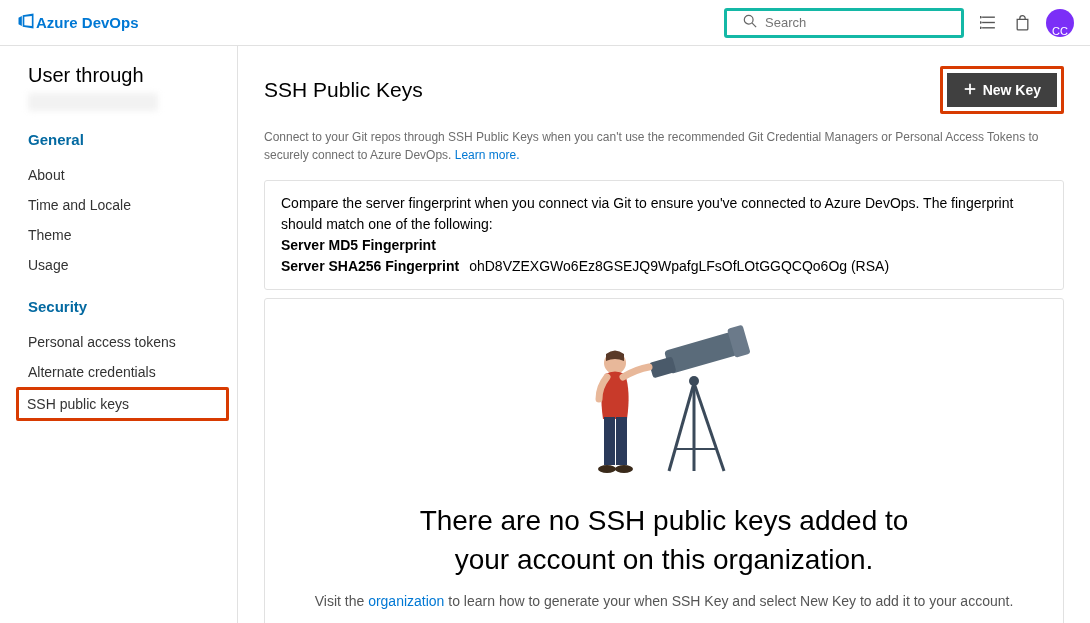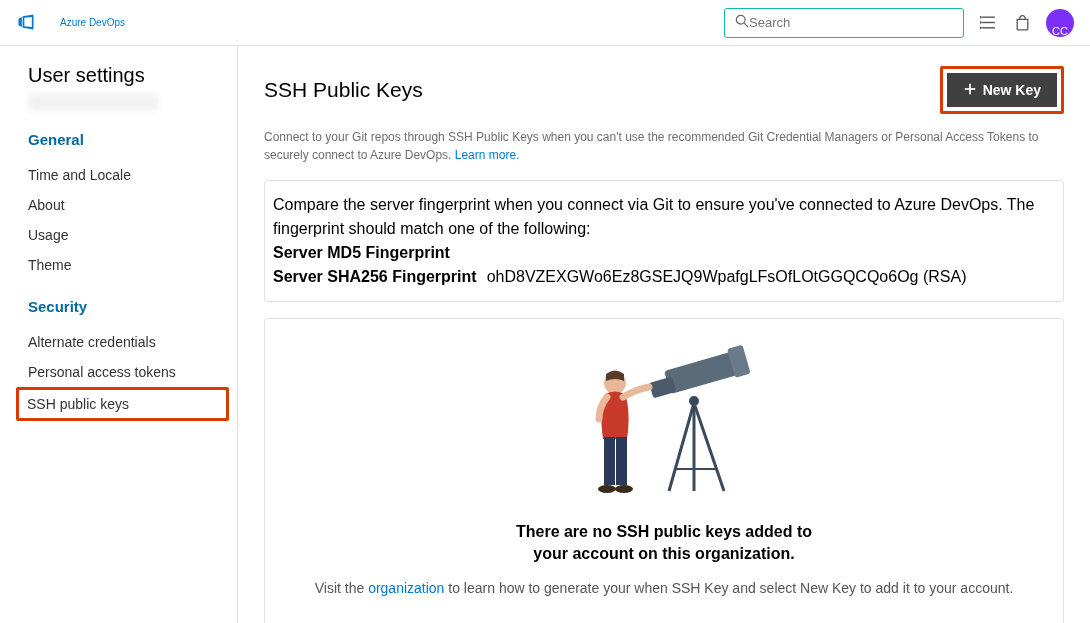--- a/index.html
+++ b/index.html
@@ -5,7 +5,7 @@
     *{box-sizing:border-box;margin:0;padding:0;font-family:"Segoe UI",-apple-system,sans-serif}
     body{width:1090px;height:623px;background:#fff;overflow:hidden}
     .topbar{height:46px;border-bottom:1px solid #e1e1e1;display:flex;align-items:center;padding:0 16px;justify-content:space-between}
-    .brand{display:flex;align-items:center;gap:24px;color:#0078d4;font-weight:400;font-size:10px}
+    .brand{display:flex;align-items:center;gap:0;color:#0078d4;font-weight:700;font-size:15px}
     .brand svg{width:20px;height:20px}
     .top-right{display:flex;align-items:center;gap:14px}
     .search-box{display:flex;align-items:center;border:1px solid #14b8a6;border-radius:3px;height:30px;width:240px;padding:0 10px;color:#666}

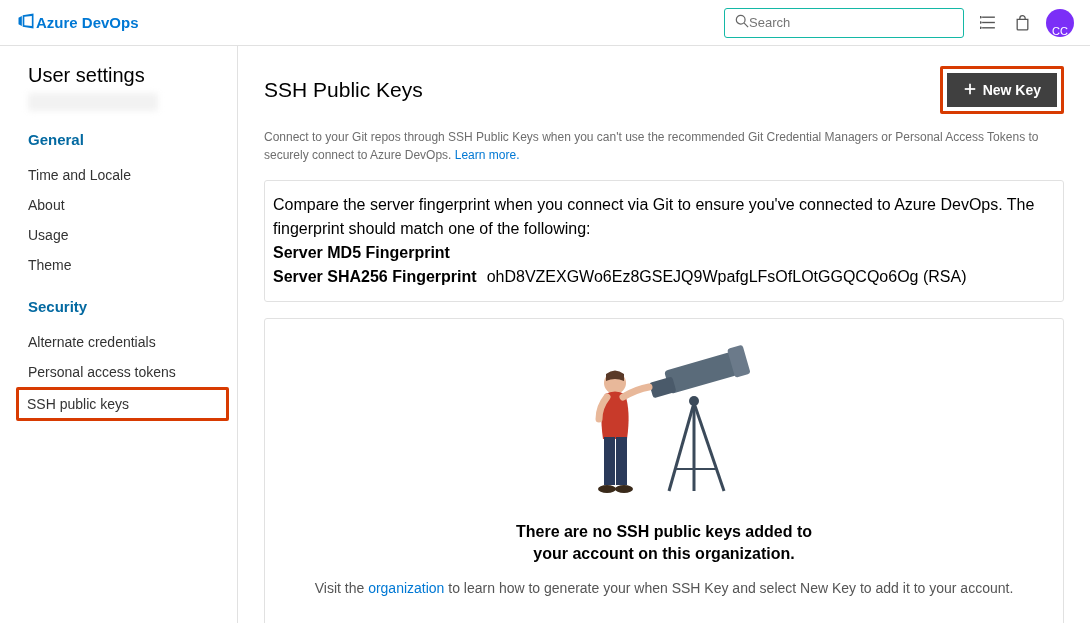--- a/index.html
+++ b/index.html
@@ -8,7 +8,7 @@
     .brand{display:flex;align-items:center;gap:0;color:#0078d4;font-weight:700;font-size:15px}
     .brand svg{width:20px;height:20px}
     .top-right{display:flex;align-items:center;gap:14px}
-    .search-box{display:flex;align-items:center;border:1px solid #14b8a6;border-radius:3px;height:30px;width:240px;padding:0 10px;color:#666}
+    .search-box{display:flex;align-items:center;border:3px solid #14b8a6;border-radius:3px;height:30px;width:240px;padding:0 16px;gap:8px;color:#666}
     .search-box input{border:none;outline:none;flex:1;font-size:13px}
     .top-icon{width:20px;height:20px;color:#555;cursor:pointer;display:flex;align-items:center;justify-content:center}
     .avatar{width:28px;height:28px;border-radius:50%;background:#7b2ff7;color:#fff;font-size:11px;display:flex;align-items:flex-end;justify-content:center;cursor:pointer}

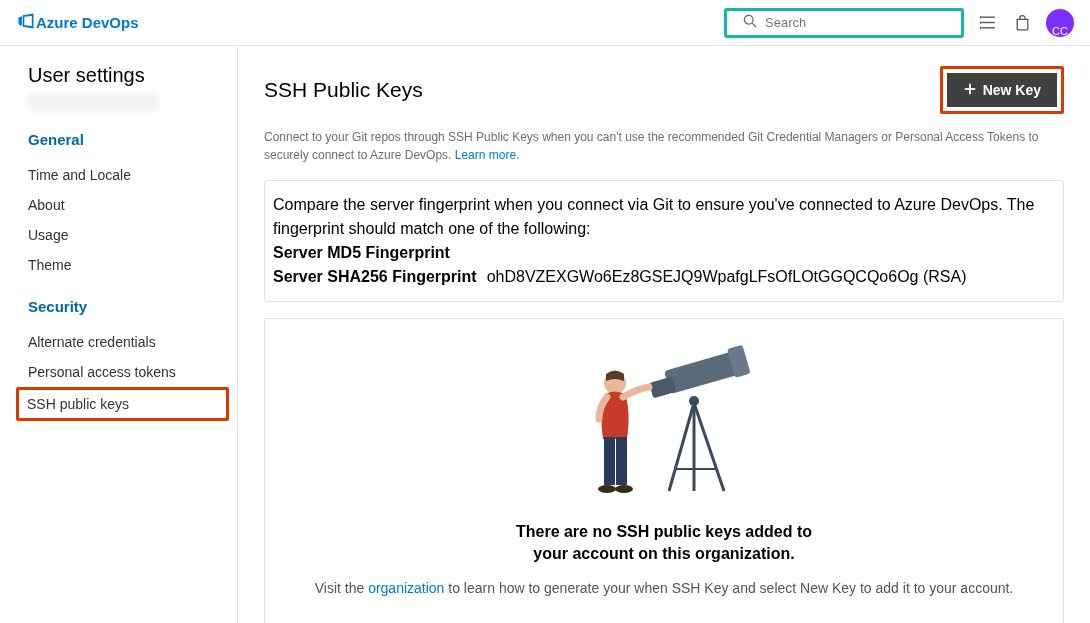--- a/index.html
+++ b/index.html
@@ -82,7 +82,7 @@
 
 <div class="content">
   <div class="sidebar">
-    <h2>User settings</h2>
+    <h2>User through</h2>
     <div class="user-blur"></div>
     <div class="side-section-title">General</div>
     <a class="side-link">Time and Locale</a>

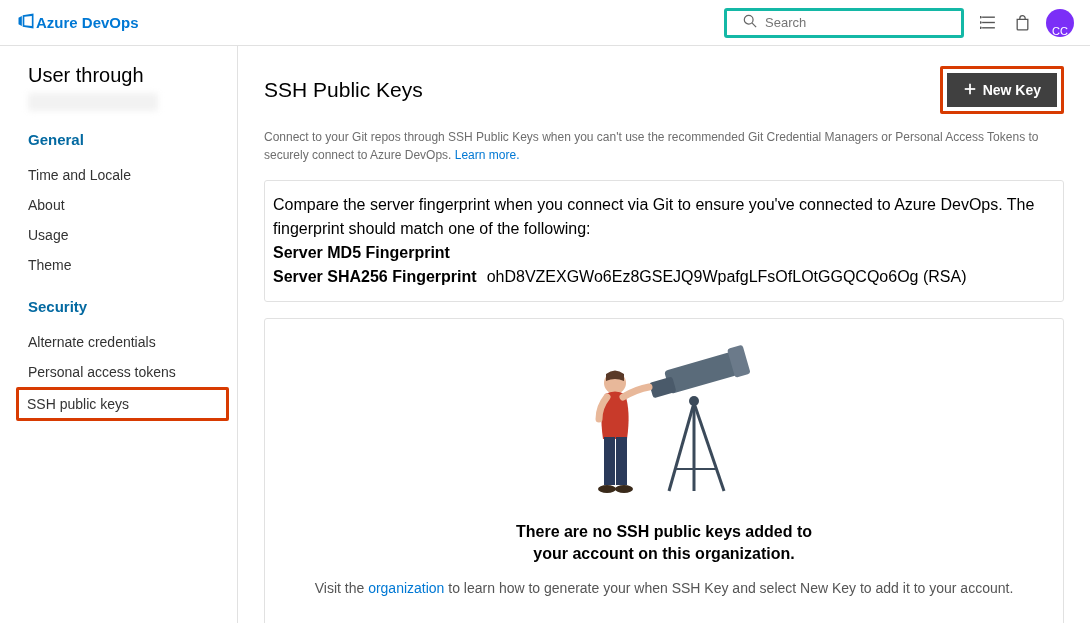--- a/index.html
+++ b/index.html
@@ -85,8 +85,8 @@
     <h2>User through</h2>
     <div class="user-blur"></div>
     <div class="side-section-title">General</div>
+    <a class="side-link">About</a>
     <a class="side-link">Time and Locale</a>
-    <a class="side-link">About</a>
     <a class="side-link">Usage</a>
     <a class="side-link">Theme</a>
     <div class="side-section-title">Security</div>

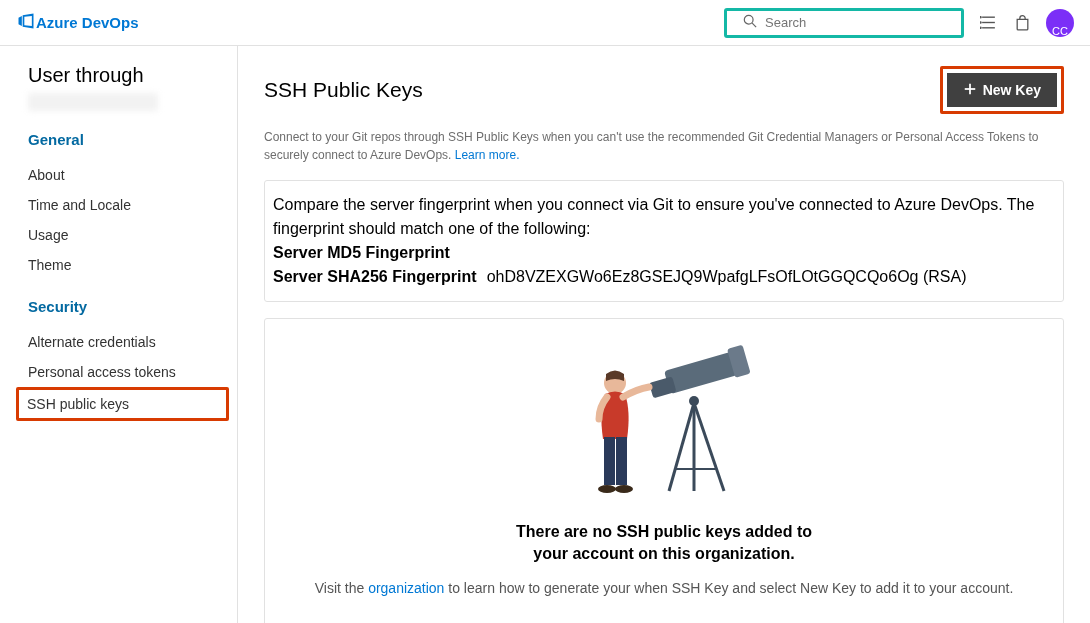--- a/index.html
+++ b/index.html
@@ -27,7 +27,7 @@
     .new-key-btn svg{width:14px;height:14px}
     .sub{color:#6e6e6e;font-size:12px;line-height:1.5;margin-bottom:16px}
     .sub a{color:#0078d4;text-decoration:none;cursor:pointer}
-    .fingerprint-box{border:1px solid #e1e1e1;border-radius:3px;padding:12px 8px;font-size:16px;line-height:1.5;margin-bottom:16px}
+    .fingerprint-box{border:1px solid #e1e1e1;border-radius:3px;padding:12px 16px;font-size:14px;line-height:1.5;margin-bottom:8px}
     .fp-row{display:flex;gap:10px}
     .fp-label{font-weight:700;min-width:174px}
     .empty-box{border:1px solid #e1e1e1;border-radius:3px;padding:22px 40px 30px;text-align:center}

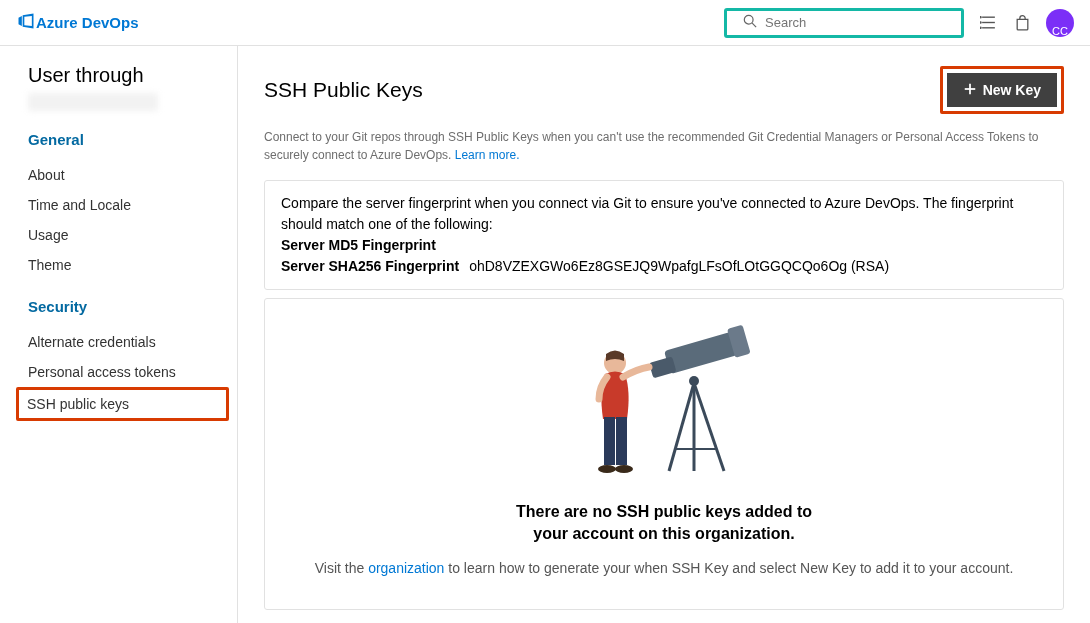--- a/index.html
+++ b/index.html
@@ -87,8 +87,8 @@
     <div class="side-section-title">General</div>
     <a class="side-link">About</a>
     <a class="side-link">Time and Locale</a>
+    <a class="side-link">Theme</a>
     <a class="side-link">Usage</a>
-    <a class="side-link">Theme</a>
     <div class="side-section-title">Security</div>
     <a class="side-link">Alternate credentials</a>
     <a class="side-link">Personal access tokens</a>

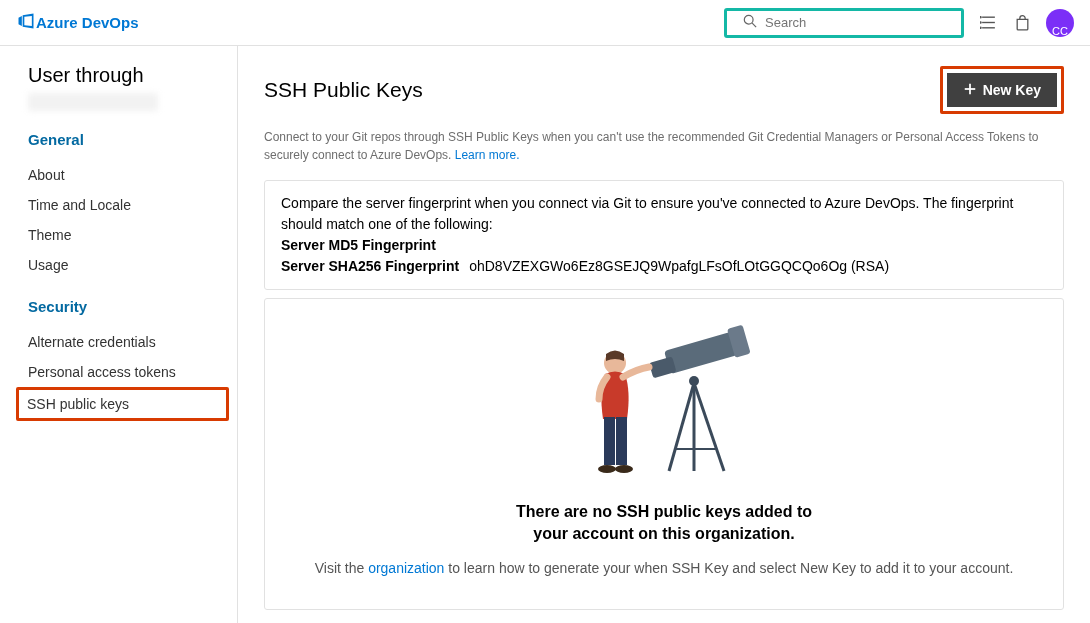--- a/index.html
+++ b/index.html
@@ -90,8 +90,8 @@
     <a class="side-link">Theme</a>
     <a class="side-link">Usage</a>
     <div class="side-section-title">Security</div>
+    <a class="side-link">Personal access tokens</a>
     <a class="side-link">Alternate credentials</a>
-    <a class="side-link">Personal access tokens</a>
     <div class="highlight-red">
       <a class="side-link" style="padding:0">SSH public keys</a>
     </div>

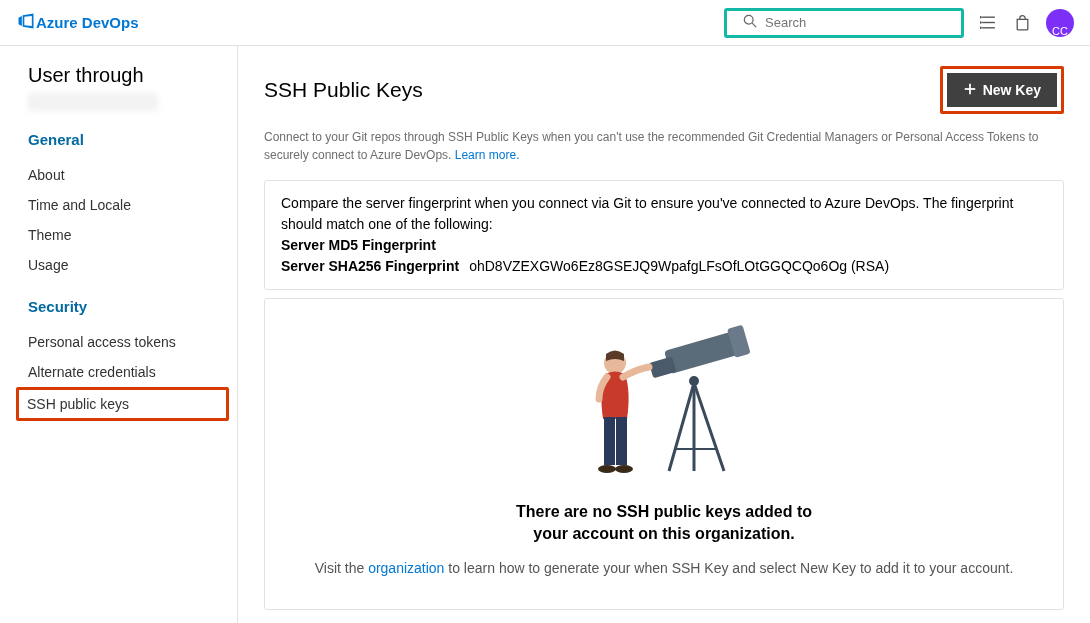--- a/index.html
+++ b/index.html
@@ -31,7 +31,7 @@
     .fp-row{display:flex;gap:10px}
     .fp-label{font-weight:700;min-width:174px}
     .empty-box{border:1px solid #e1e1e1;border-radius:3px;padding:22px 40px 30px;text-align:center}
-    .empty-box h3{font-size:16px;font-weight:700;line-height:1.4;margin:16px 0 12px}
+    .empty-box h3{font-size:28px;font-weight:400;line-height:1.4;margin:16px 0 12px}
     .empty-sub{font-size:14px;color:#555;line-height:1.5}
     .empty-sub a{color:#0078d4;text-decoration:none;cursor:pointer}
     .illus{display:inline-block}

